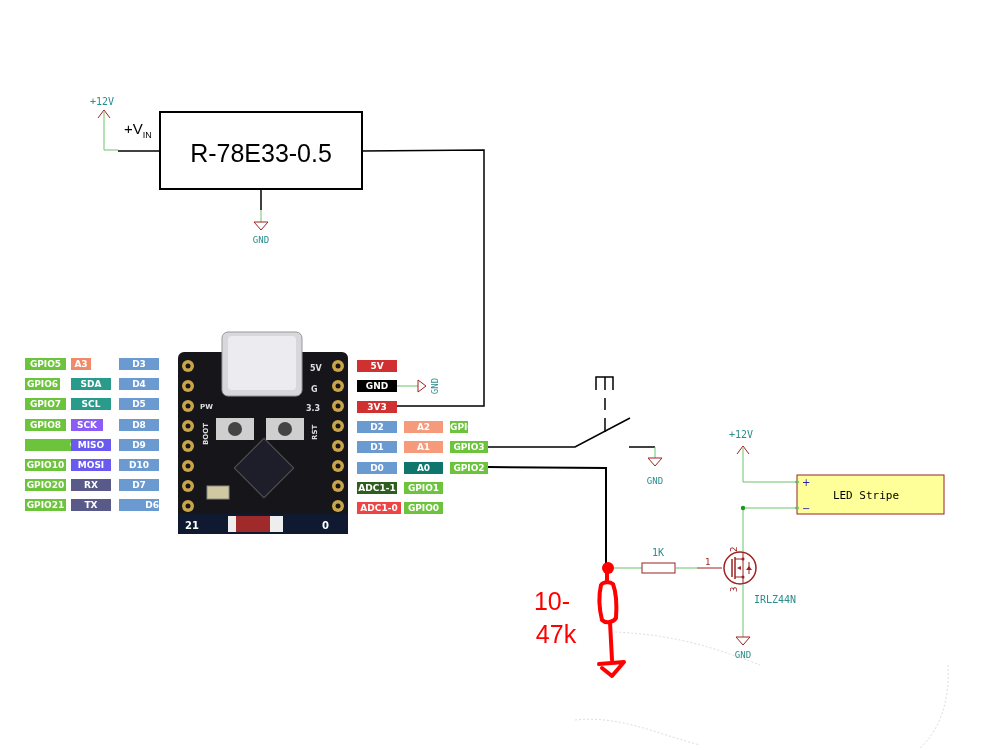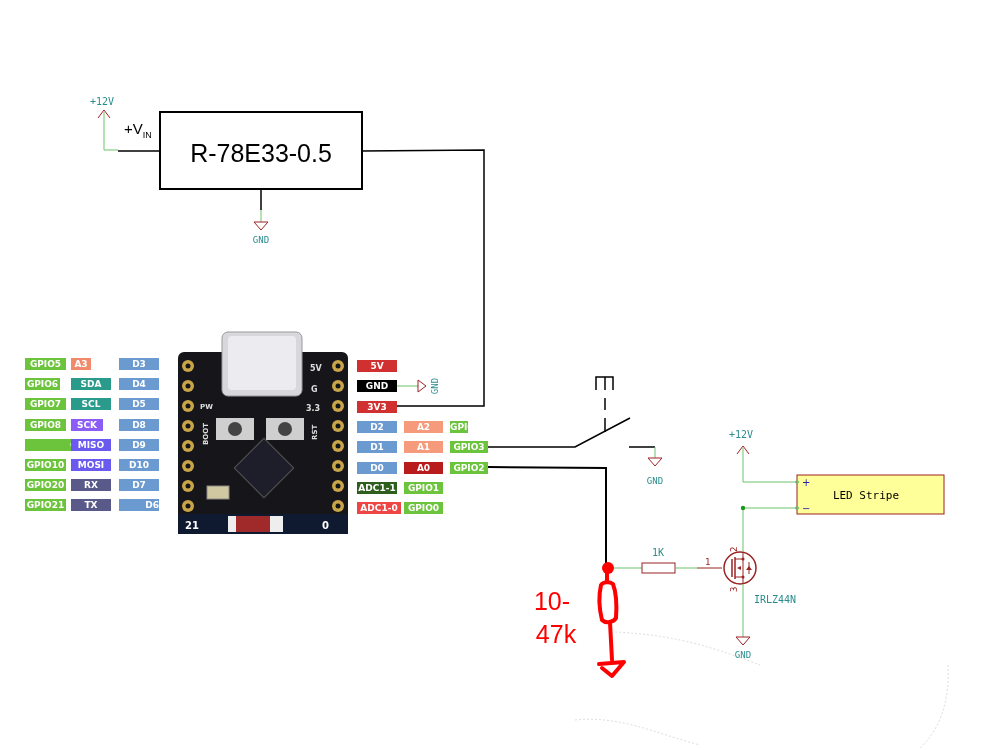--- a/index.html
+++ b/index.html
@@ -206,7 +206,7 @@
     <div class="pinlabel" style="left: 404px; top: 441.3px; width: 39px; background: rgb(245, 154, 122);">A1</div>
     <div class="pinlabel" style="left: 450px; top: 441.3px; width: 38px; background: rgb(108, 195, 60);">GPIO3</div>
     <div class="pinlabel" style="left: 357px; top: 461.6px; width: 40px; background: rgb(106, 154, 208);">D0</div>
-    <div class="pinlabel" style="left: 404px; top: 461.6px; width: 39px; background: #b91c1c;">A0</div>
+    <div class="pinlabel" style="left: 404px; top: 461.6px; width: 39px; background: #0f766e;">A0</div>
     <div class="pinlabel" style="left: 450px; top: 461.6px; width: 38px; background: rgb(108, 195, 60);">GPIO2</div>
     <div class="pinlabel" style="left: 357px; top: 482px; width: 40px; background: rgb(46, 94, 30);">ADC1-1</div>
     <div class="pinlabel" style="left: 404px; top: 482px; width: 39px; background: rgb(108, 195, 60);">GPIO1</div>

